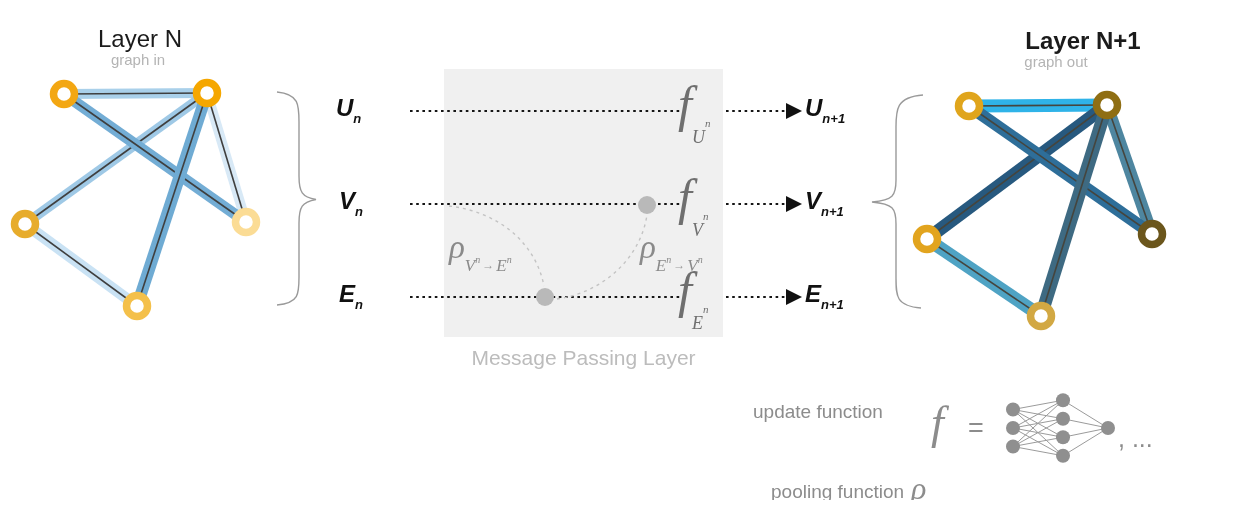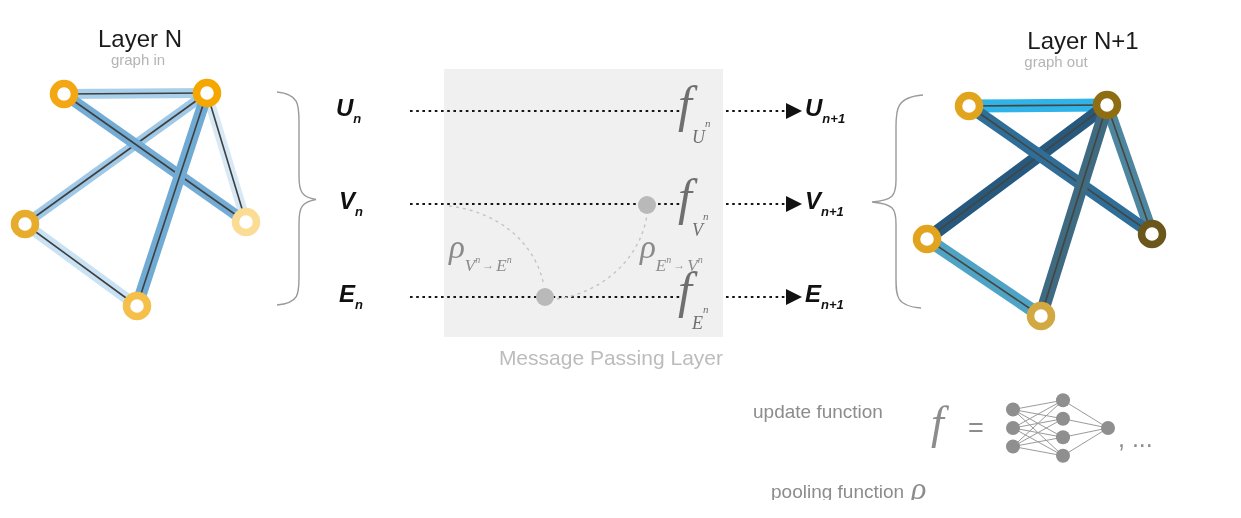--- a/index.html
+++ b/index.html
@@ -129,7 +129,7 @@
 
   <div class="txt center graph-title" style="left:140px;top:25px;">Layer N</div>
   <div class="txt center graph-subtitle" style="left:138px;top:51px;">graph in</div>
-  <div class="txt center graph-title" style="left:1083px;top:27px;">Layer N+1</div>
+  <div class="txt center graph-title" style="left:1083px;top:27px;font-weight:bold;">Layer N+1</div>
   <div class="txt center graph-subtitle" style="left:1056px;top:53px;">graph out</div>
 
   <div class="txt var-label" style="left:336px;top:94px;"><span>U</span><span class="var-sub">n</span></div>

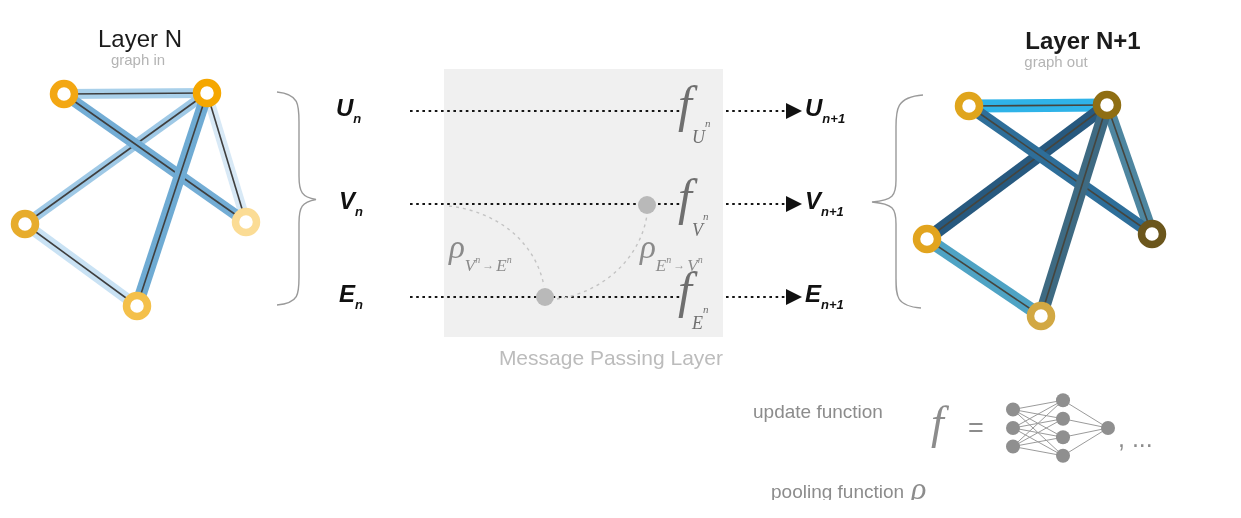--- a/index.html
+++ b/index.html
@@ -22,7 +22,7 @@
   .rho-sub{font-family:"Liberation Serif",serif;font-style:italic;font-size:17px;vertical-align:-13px;}
   .rho-subsub{font-family:"Liberation Serif",serif;font-style:italic;font-size:10px;vertical-align:-5px;}
   .rho-arrow{font-size:12px;vertical-align:-11px;padding:0 2px;color:#9a9a9a;}
-  .box-label{font-size:21px;color:#bcbcbc;text-align:right;}
+  .box-label{font-size:21px;color:#bcbcbc;text-align:center;}
   .legend-label{font-size:19px;color:#8c8c8c;}
   .legend-f{font-family:"Liberation Serif",serif;font-style:italic;font-size:46px;color:#8c8c8c;}
   .legend-eq{font-size:27px;color:#8c8c8c;font-weight:500;}

